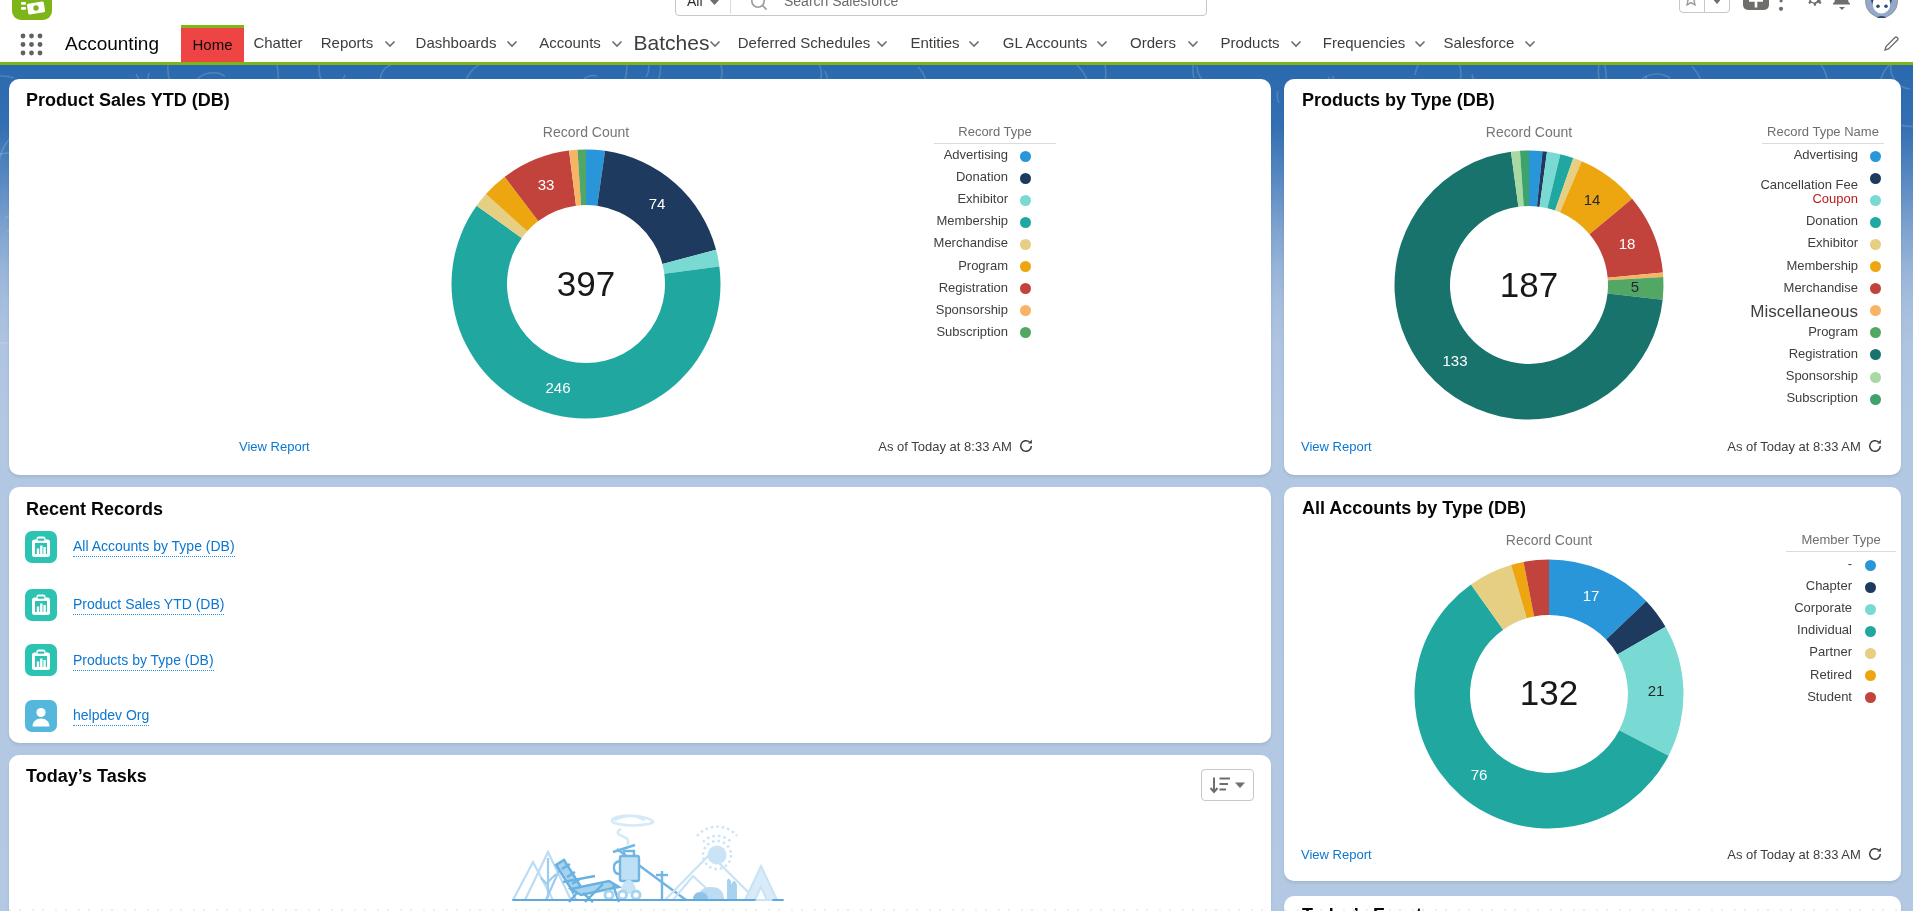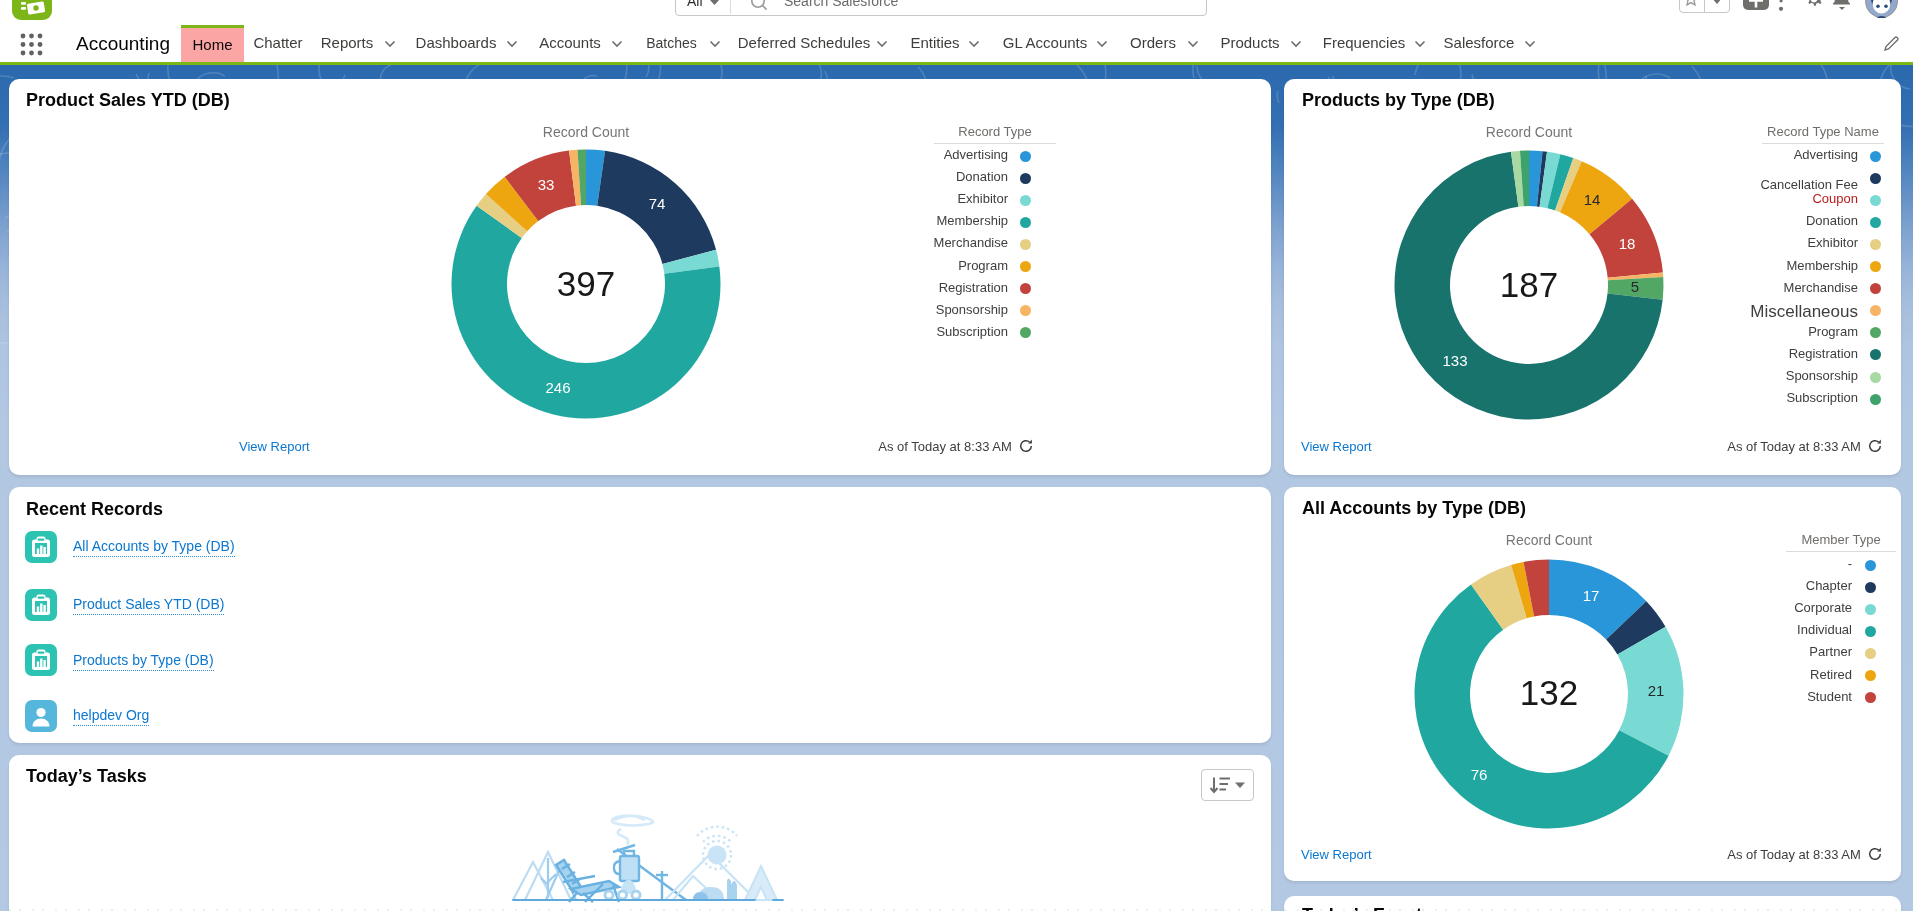--- a/index.html
+++ b/index.html
@@ -187,7 +187,7 @@
       <circle cx="20" cy="20" r="2.4"></circle>
 </g>
   </svg>
-<div style="position:absolute;left:65px;top:25px;line-height:38px;font-size:19px;color:#080707;margin-left:11px;">Accounting</div>
+<div style="position:absolute;left:65px;top:25px;line-height:38px;font-size:19px;color:#080707;">Accounting</div>
 <div style="position:absolute;left:181px;top:25px;width:63px;height:37px;background:#fca5a5;border-top:3px solid #7CB617;text-align:center;line-height:33px;font-size:15px;color:#080707;">Home</div>
 <div style="position:absolute;left:278px;top:25px;transform:translateX(-50%);line-height:36px;font-size:15px;color:#3E3E3C;white-space:nowrap;">Chatter</div>
 <div style="position:absolute;left:347px;top:25px;transform:translateX(-50%);line-height:36px;font-size:15px;color:#3E3E3C;white-space:nowrap;text-align:center;">Reports</div>

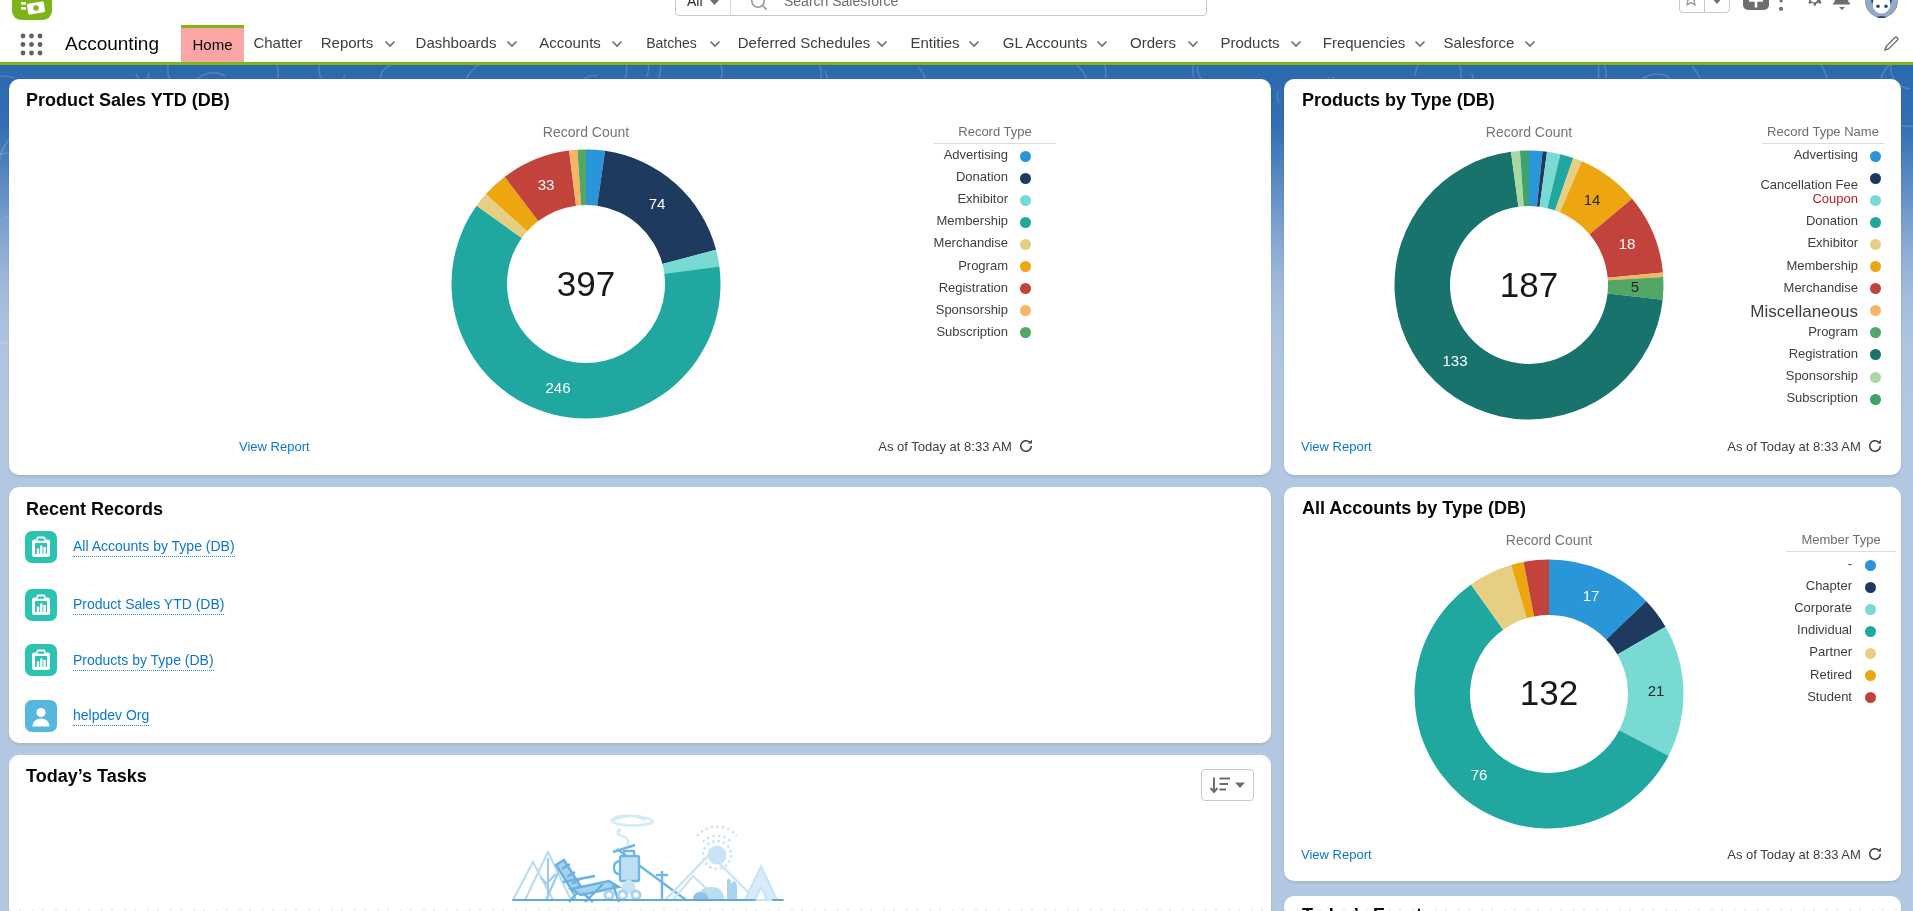--- a/index.html
+++ b/index.html
@@ -188,7 +188,7 @@
 </g>
   </svg>
 <div style="position:absolute;left:65px;top:25px;line-height:38px;font-size:19px;color:#080707;">Accounting</div>
-<div style="position:absolute;left:181px;top:25px;width:63px;height:37px;background:#fca5a5;border-top:3px solid #7CB617;text-align:center;line-height:33px;font-size:15px;color:#080707;">Home</div>
+<div style="position:absolute;left:181px;top:25px;width:63px;height:37px;background:#ef4444;border-top:3px solid #7CB617;text-align:center;line-height:33px;font-size:15px;color:#080707;">Home</div>
 <div style="position:absolute;left:278px;top:25px;transform:translateX(-50%);line-height:36px;font-size:15px;color:#3E3E3C;white-space:nowrap;">Chatter</div>
 <div style="position:absolute;left:347px;top:25px;transform:translateX(-50%);line-height:36px;font-size:15px;color:#3E3E3C;white-space:nowrap;text-align:center;">Reports</div>
 <svg style="position:absolute;left:384px;top:40px" width="12" height="8" viewBox="0 0 12 8">

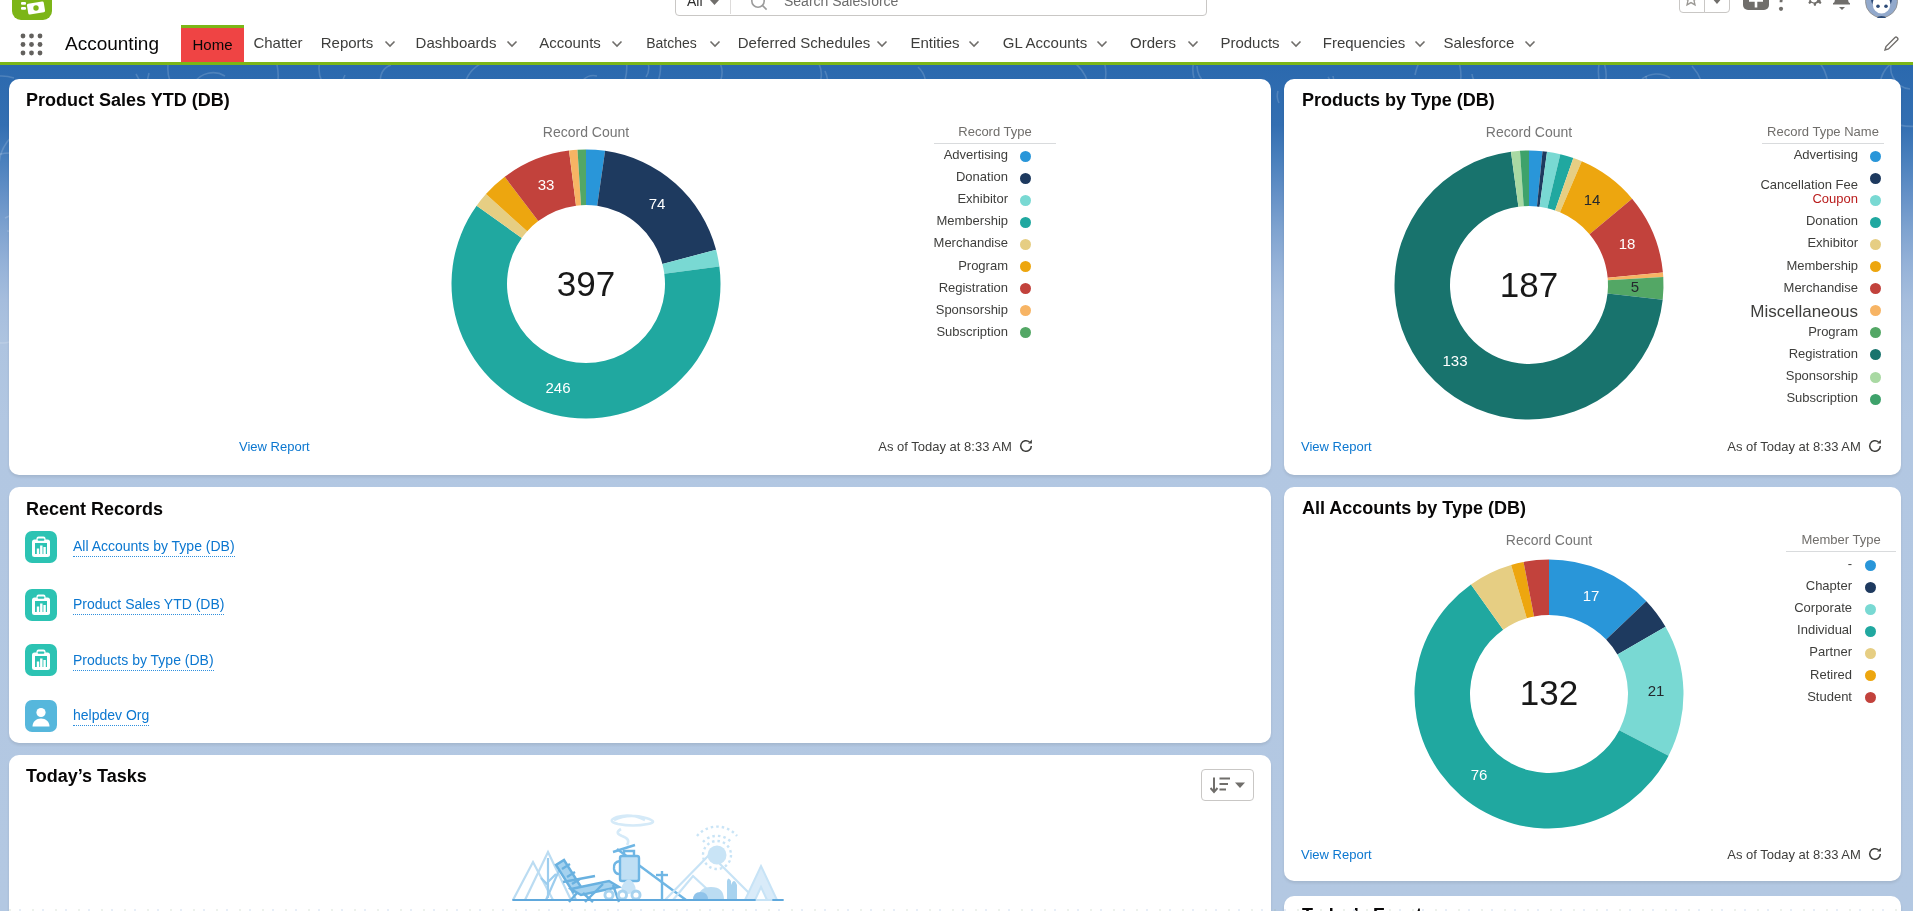--- a/index.html
+++ b/index.html
@@ -202,7 +202,7 @@
 <svg style="position:absolute;left:611px;top:40px" width="12" height="8" viewBox="0 0 12 8">
     <path d="M1.5 1.5 L6 6 L10.5 1.5" fill="none" stroke="#706E6B" stroke-width="1.6"></path>
   </svg>
-<div style="position:absolute;left:671.5px;top:25px;transform:translateX(-50%);line-height:36px;font-size:14px;color:#3E3E3C;white-space:nowrap;">Batches</div>
+<div style="position:absolute;left:671.5px;top:25px;transform:translateX(-50%);line-height:36px;font-size:21px;color:#3E3E3C;white-space:nowrap;">Batches</div>
 <svg style="position:absolute;left:709px;top:40px" width="12" height="8" viewBox="0 0 12 8">
     <path d="M1.5 1.5 L6 6 L10.5 1.5" fill="none" stroke="#706E6B" stroke-width="1.6"></path>
   </svg>

